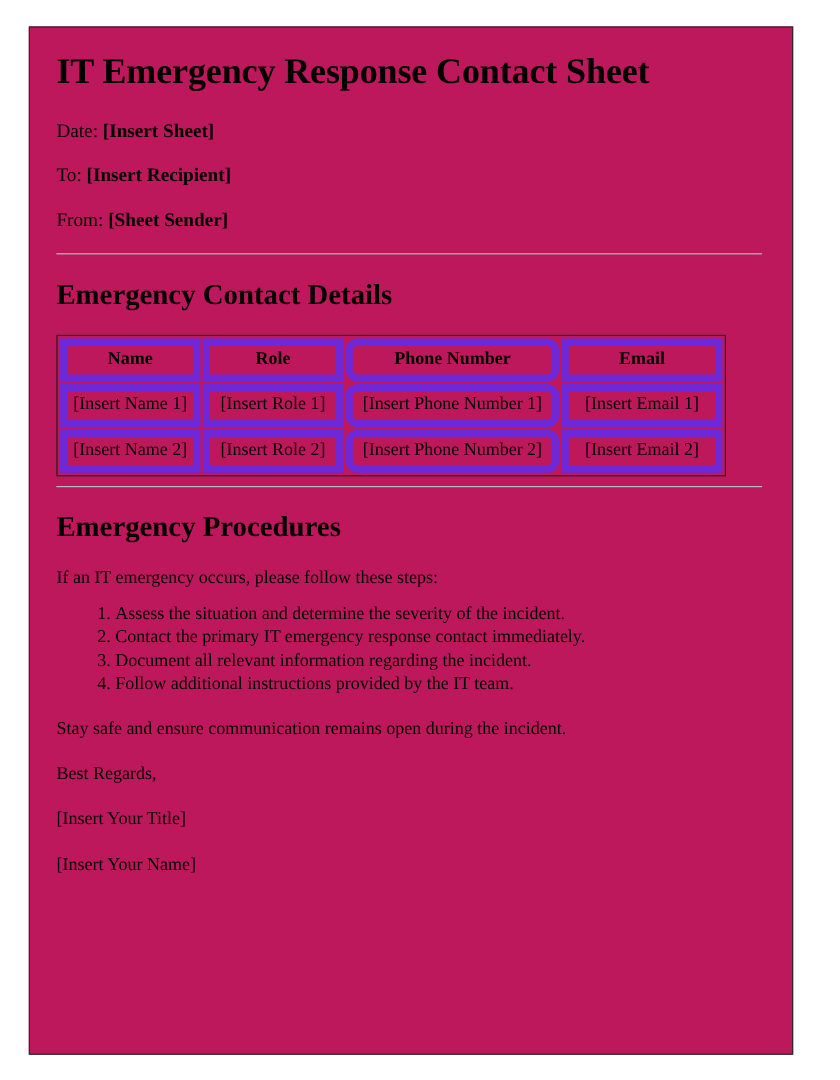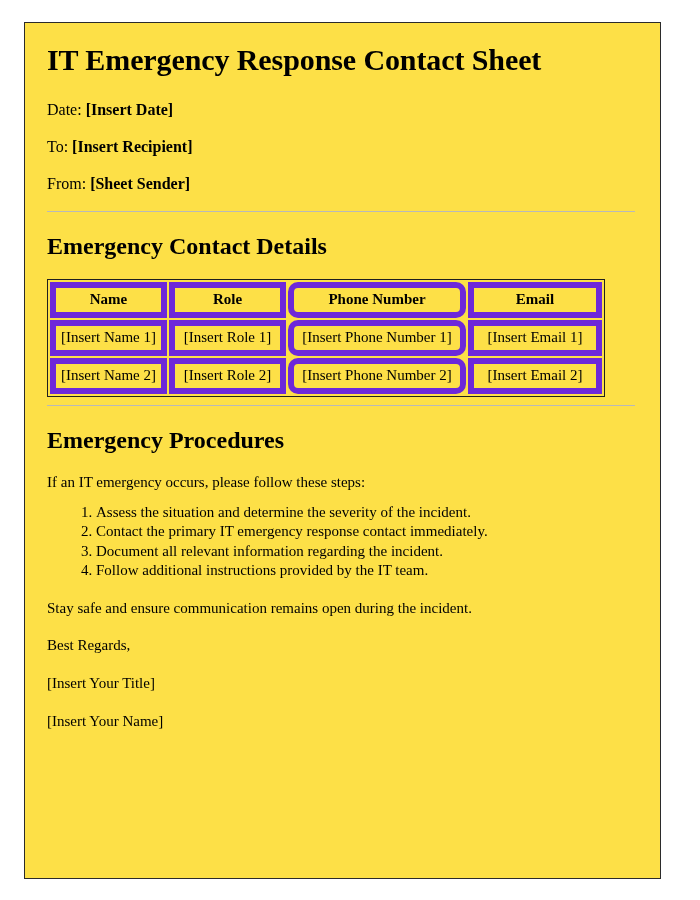--- a/index.html
+++ b/index.html
@@ -24,7 +24,7 @@
     height: 857px;
     border: 1px solid #2b2b2b;
     box-sizing: border-box;
-    background: #fde047;
+    background: #be185d;
   }
   .page-inner {
     position: absolute;

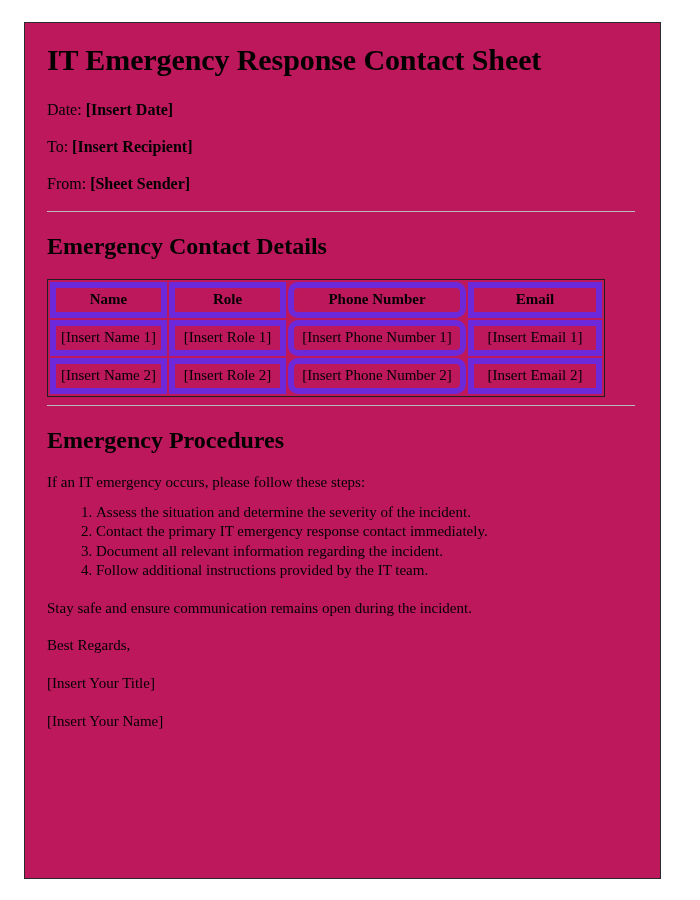--- a/index.html
+++ b/index.html
@@ -128,7 +128,7 @@
 
     <p class="meta-line">
       <span class="meta-label">Date:</span>
-      <span class="meta-value">[Insert Date]</span>
+      <span class="meta-value">[Insert Sheet]</span>
     </p>
     <p class="meta-line">
       <span class="meta-label">To:</span>

